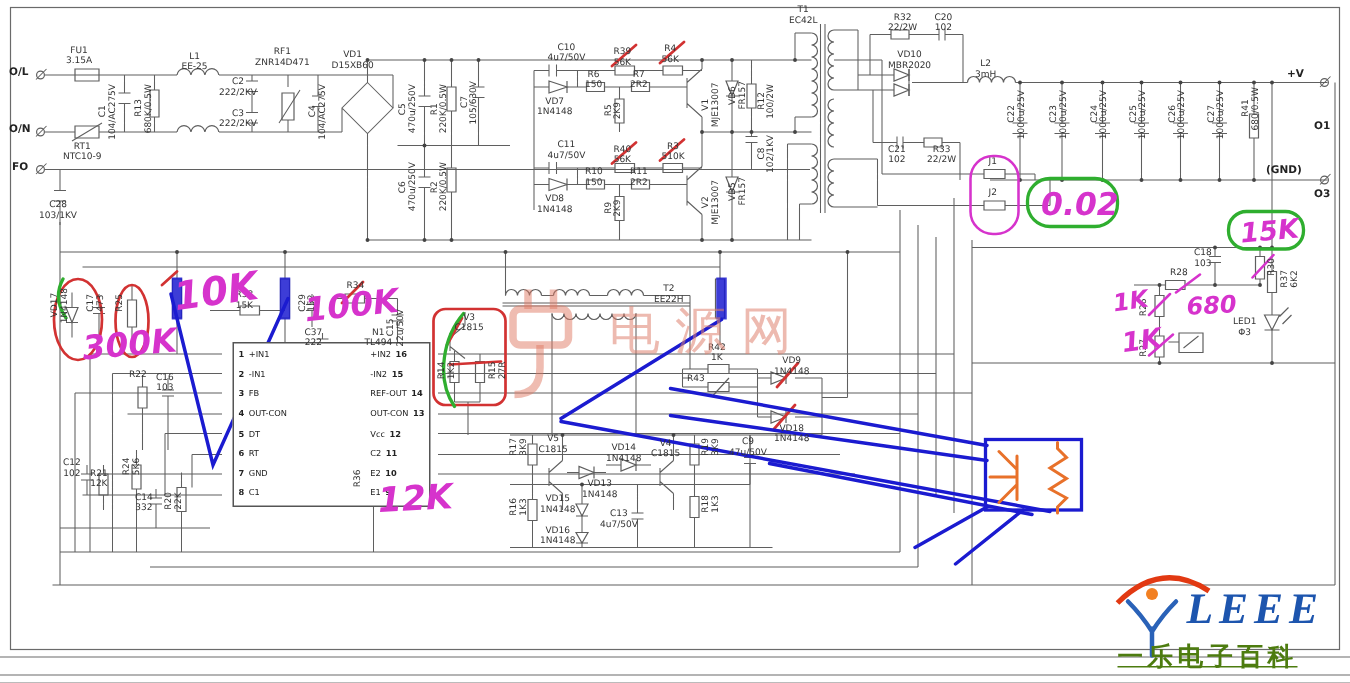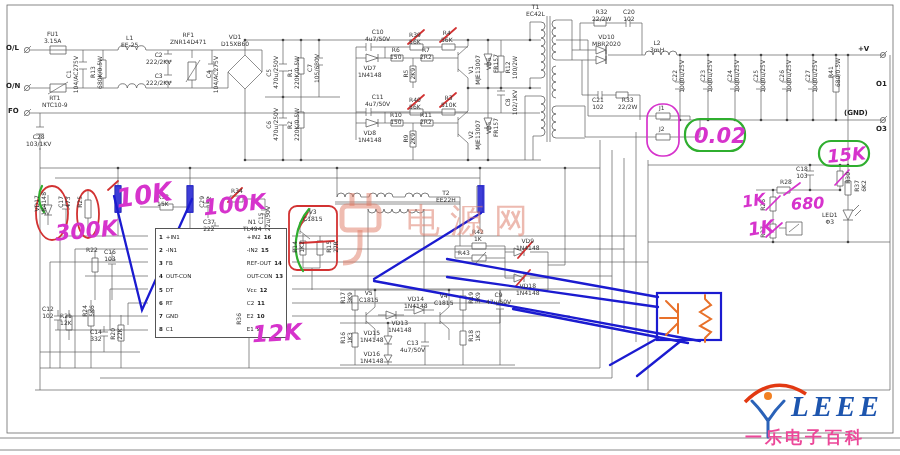--- a/index.html
+++ b/index.html
@@ -26,8 +26,8 @@
   .logo{position:absolute;left:733px;top:376px;width:166px;height:78px;z-index:8;}
   .logo-brand{position:absolute;left:58px;top:14px;font-family:"Liberation Serif",serif;
               font-style:italic;font-weight:bold;font-size:29px;color:#1d55ae;letter-spacing:4px;}
-  .logo-tag{position:absolute;left:12px;top:50px;font-weight:bold;font-size:17px;color:#ec4899;
-            letter-spacing:3px;}
+  .logo-tag{position:absolute;left:12px;top:50px;font-weight:bold;font-size:17px;color:#4d7c0f;
+            letter-spacing:3px;text-decoration:underline;}
 </style>
 </head>
 <body>

